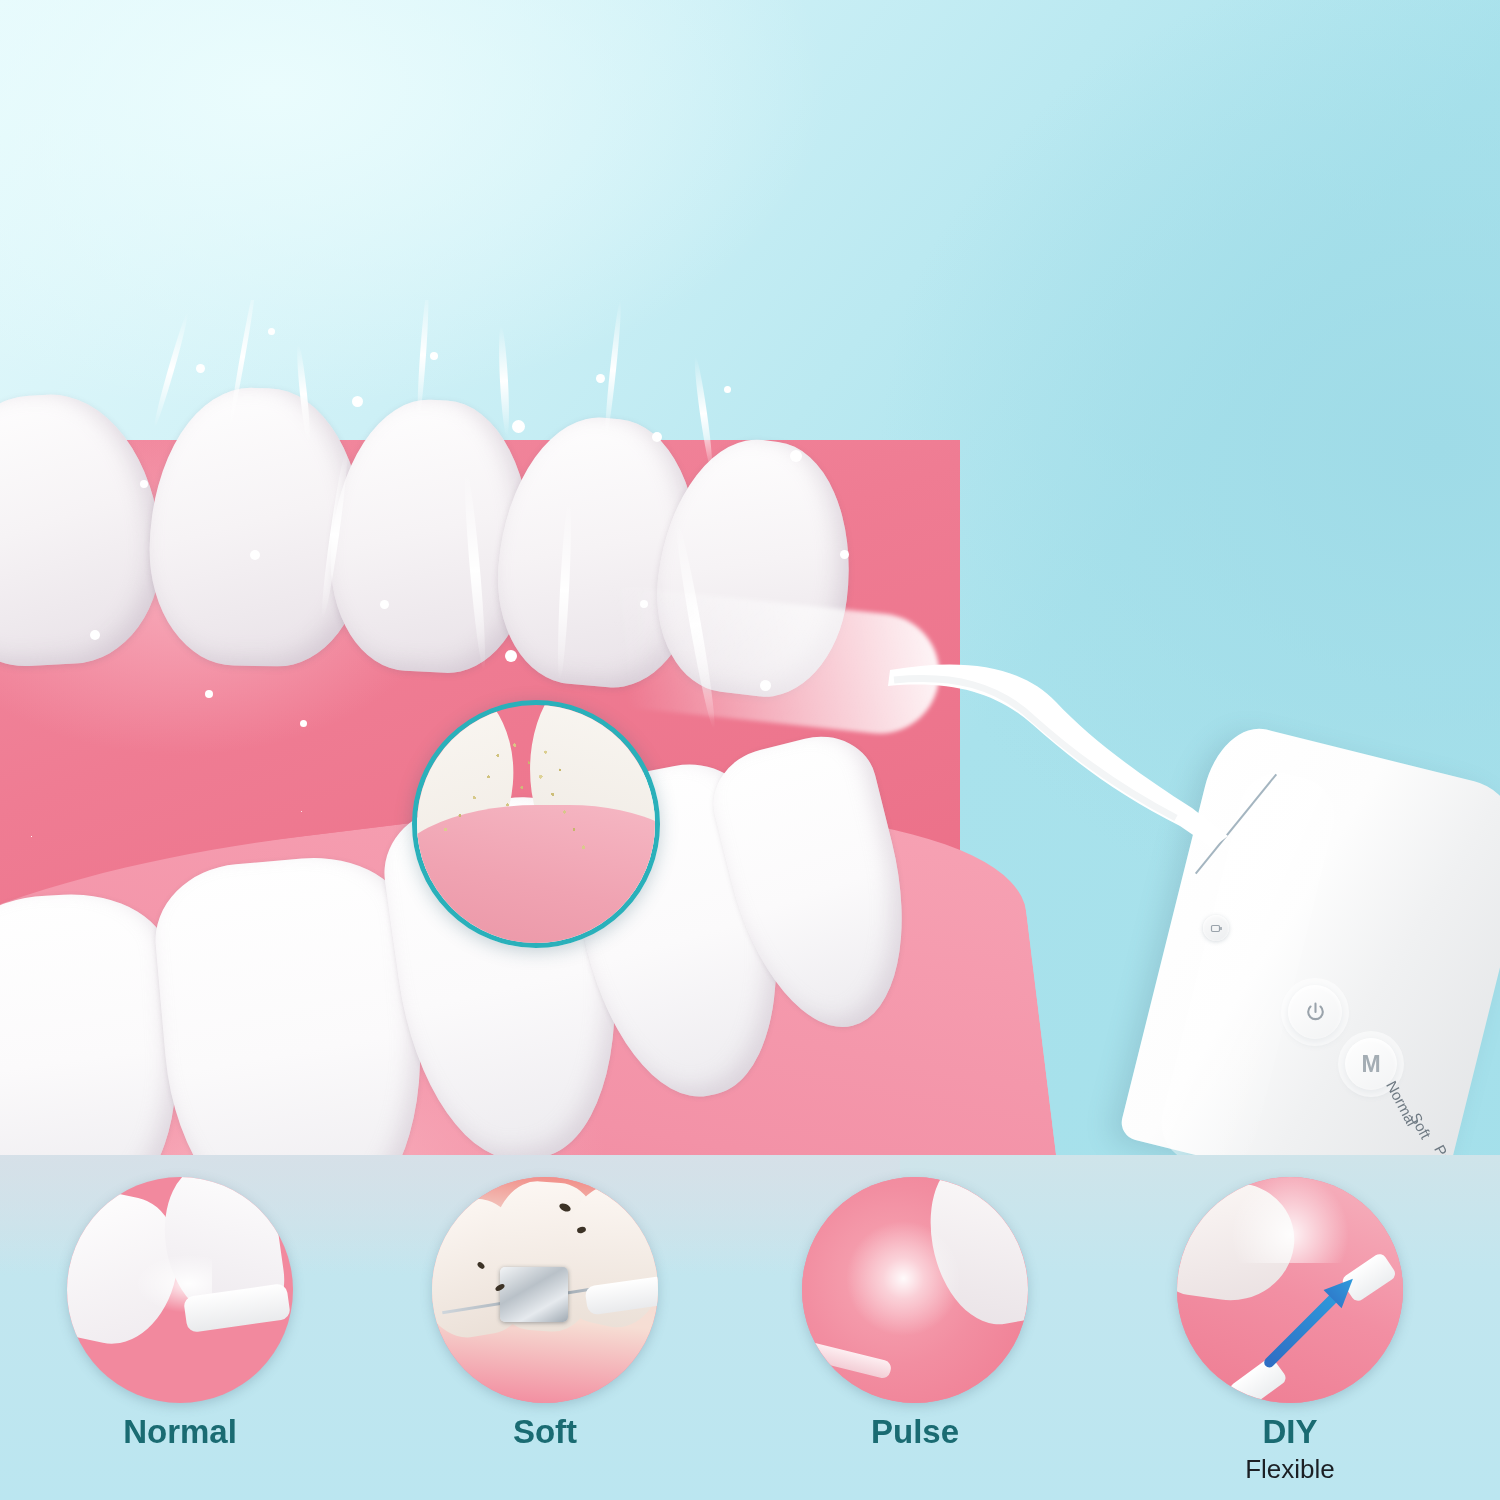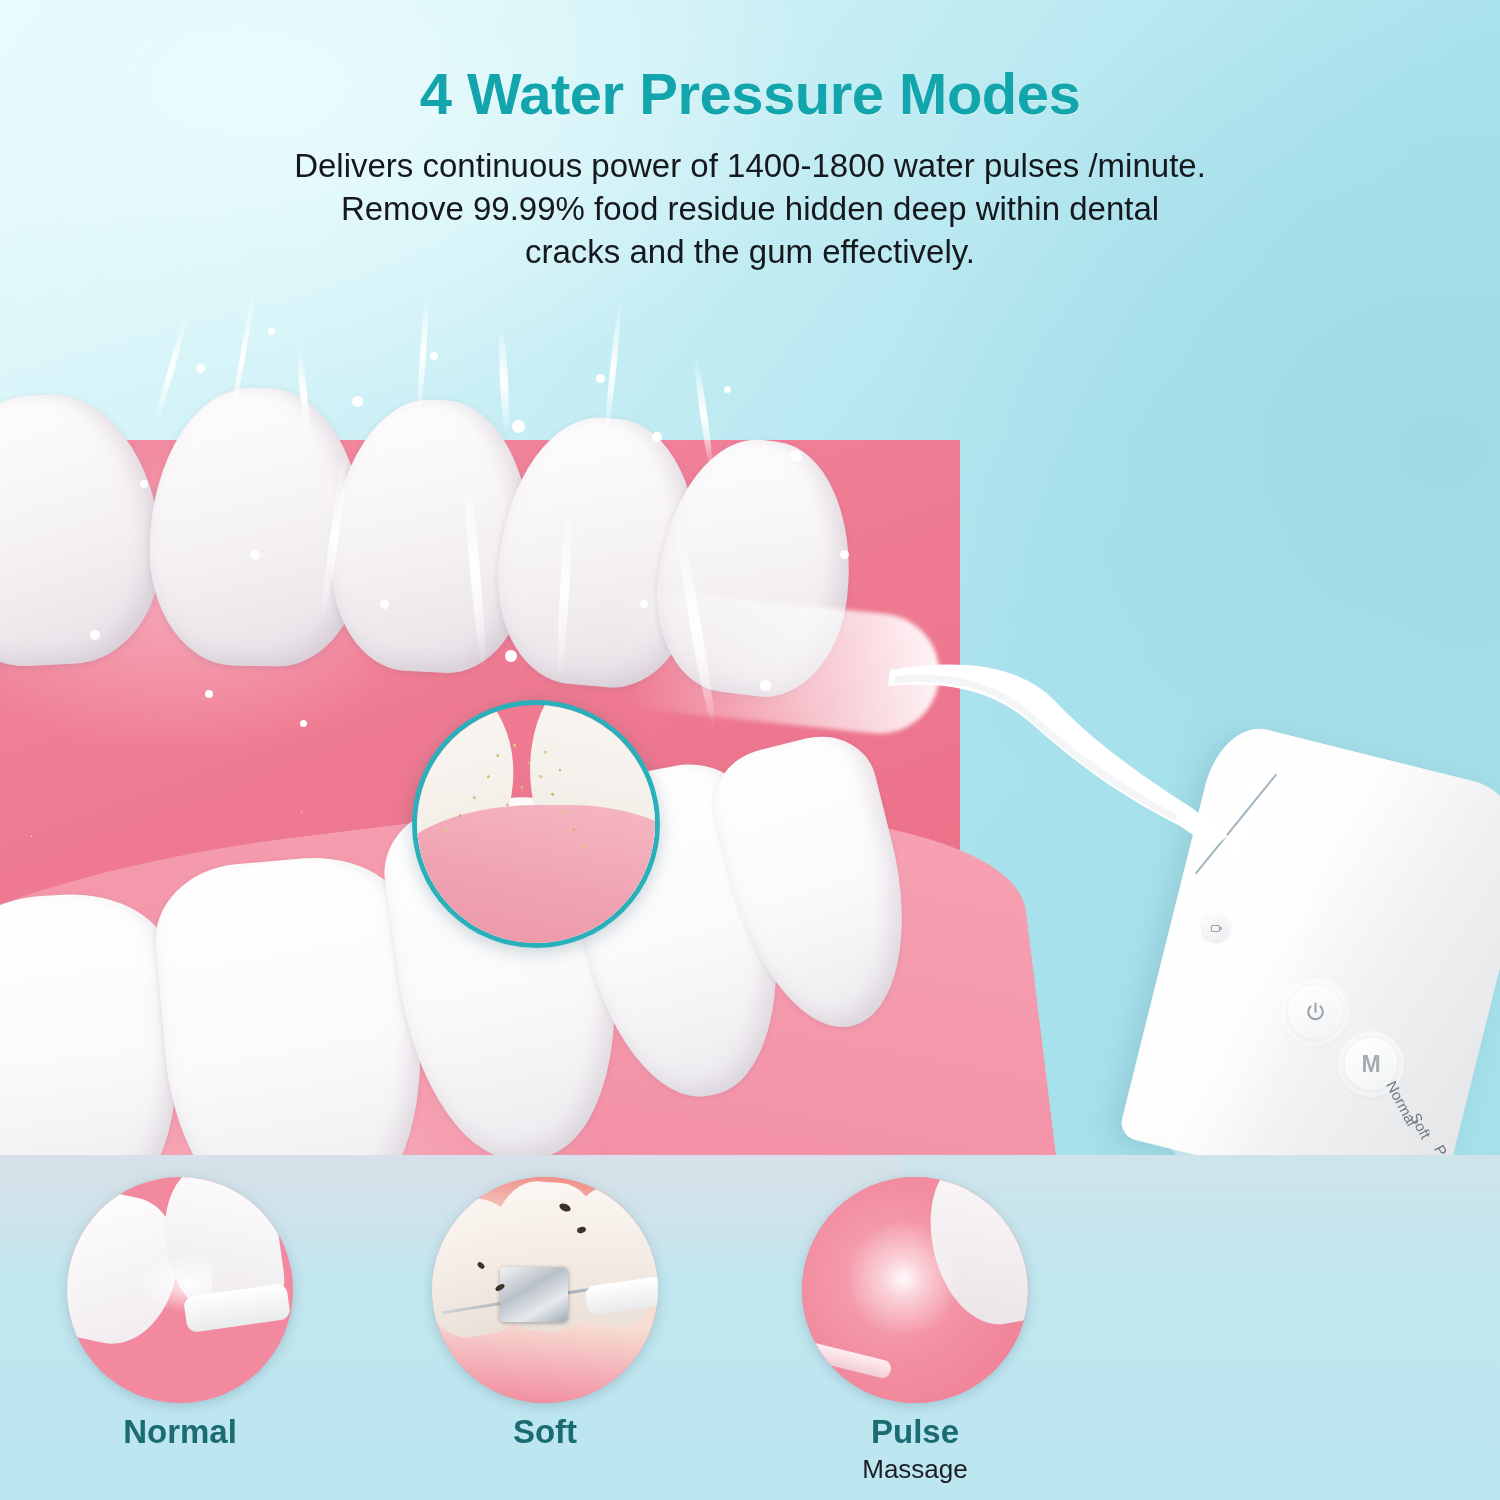--- a/index.html
+++ b/index.html
@@ -250,14 +250,6 @@
 
 <div id="canvas">
 
-  <div class="header">
-    <div class="headline">4 Water Pressure Modes</div>
-    <div class="subline">
-      <div>Delivers continuous power of 1400-1800 water pulses /minute.</div>
-      <div>Remove 99.99% food residue hidden deep within dental</div>
-      <div>cracks and the gum effectively.</div>
-    </div>
-  </div>
 
   <div class="hero">
 

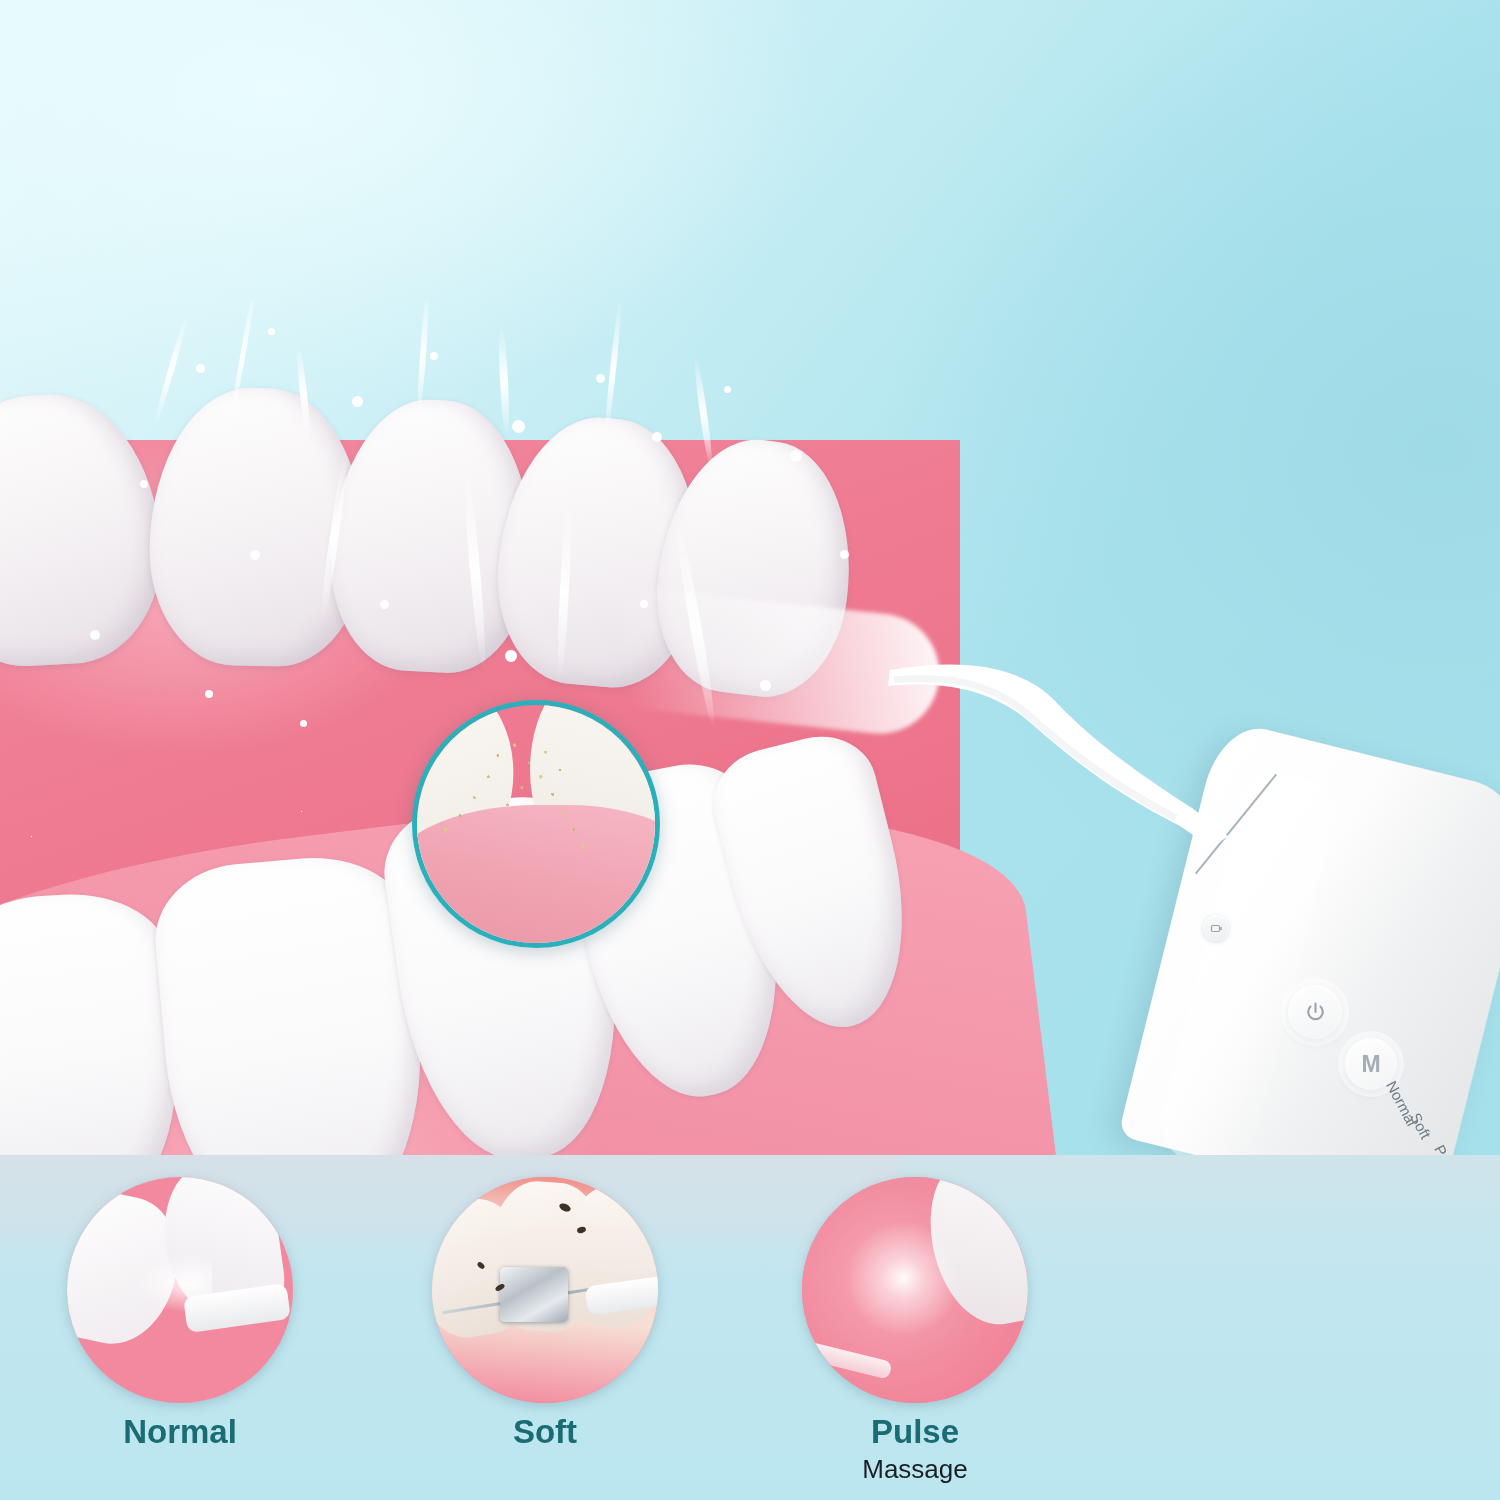--- a/index.html
+++ b/index.html
@@ -389,6 +389,27 @@
         <div class="mode-sub">Massage</div>
       </div>
 
+      <div class="mode-item" style="left:1140px;">
+        <div class="thumb">
+          <div class="t4-bg"></div>
+          <div class="t4-tooth"></div>
+          <div class="t4-spray"></div>
+          <div class="t4-tipA"></div>
+          <div class="t4-tipB"></div>
+          <svg style="position:absolute; left:36%; top:38%; width:50%; height:50%;" viewBox="0 0 100 100">
+            <defs>
+                <linearGradient id="ag" x1="0" y1="1" x2="1" y2="0">
+              <stop offset="0" stop-color="#2f6fc4"></stop>
+                  <stop offset="1" stop-color="#2f9bdc"></stop>
+            </linearGradient>
+              </defs>
+            <path d="M10 88 L72 26" stroke="url(#ag)" stroke-width="9" stroke-linecap="round"></path>
+            <path d="M84 14 L58 24 L74 40 Z" fill="url(#ag)"></path>
+          </svg>
+        </div>
+        <div class="mode-title">DIY</div>
+        <div class="mode-sub">Flexible</div>
+      </div>
 
     </div>
   </div>

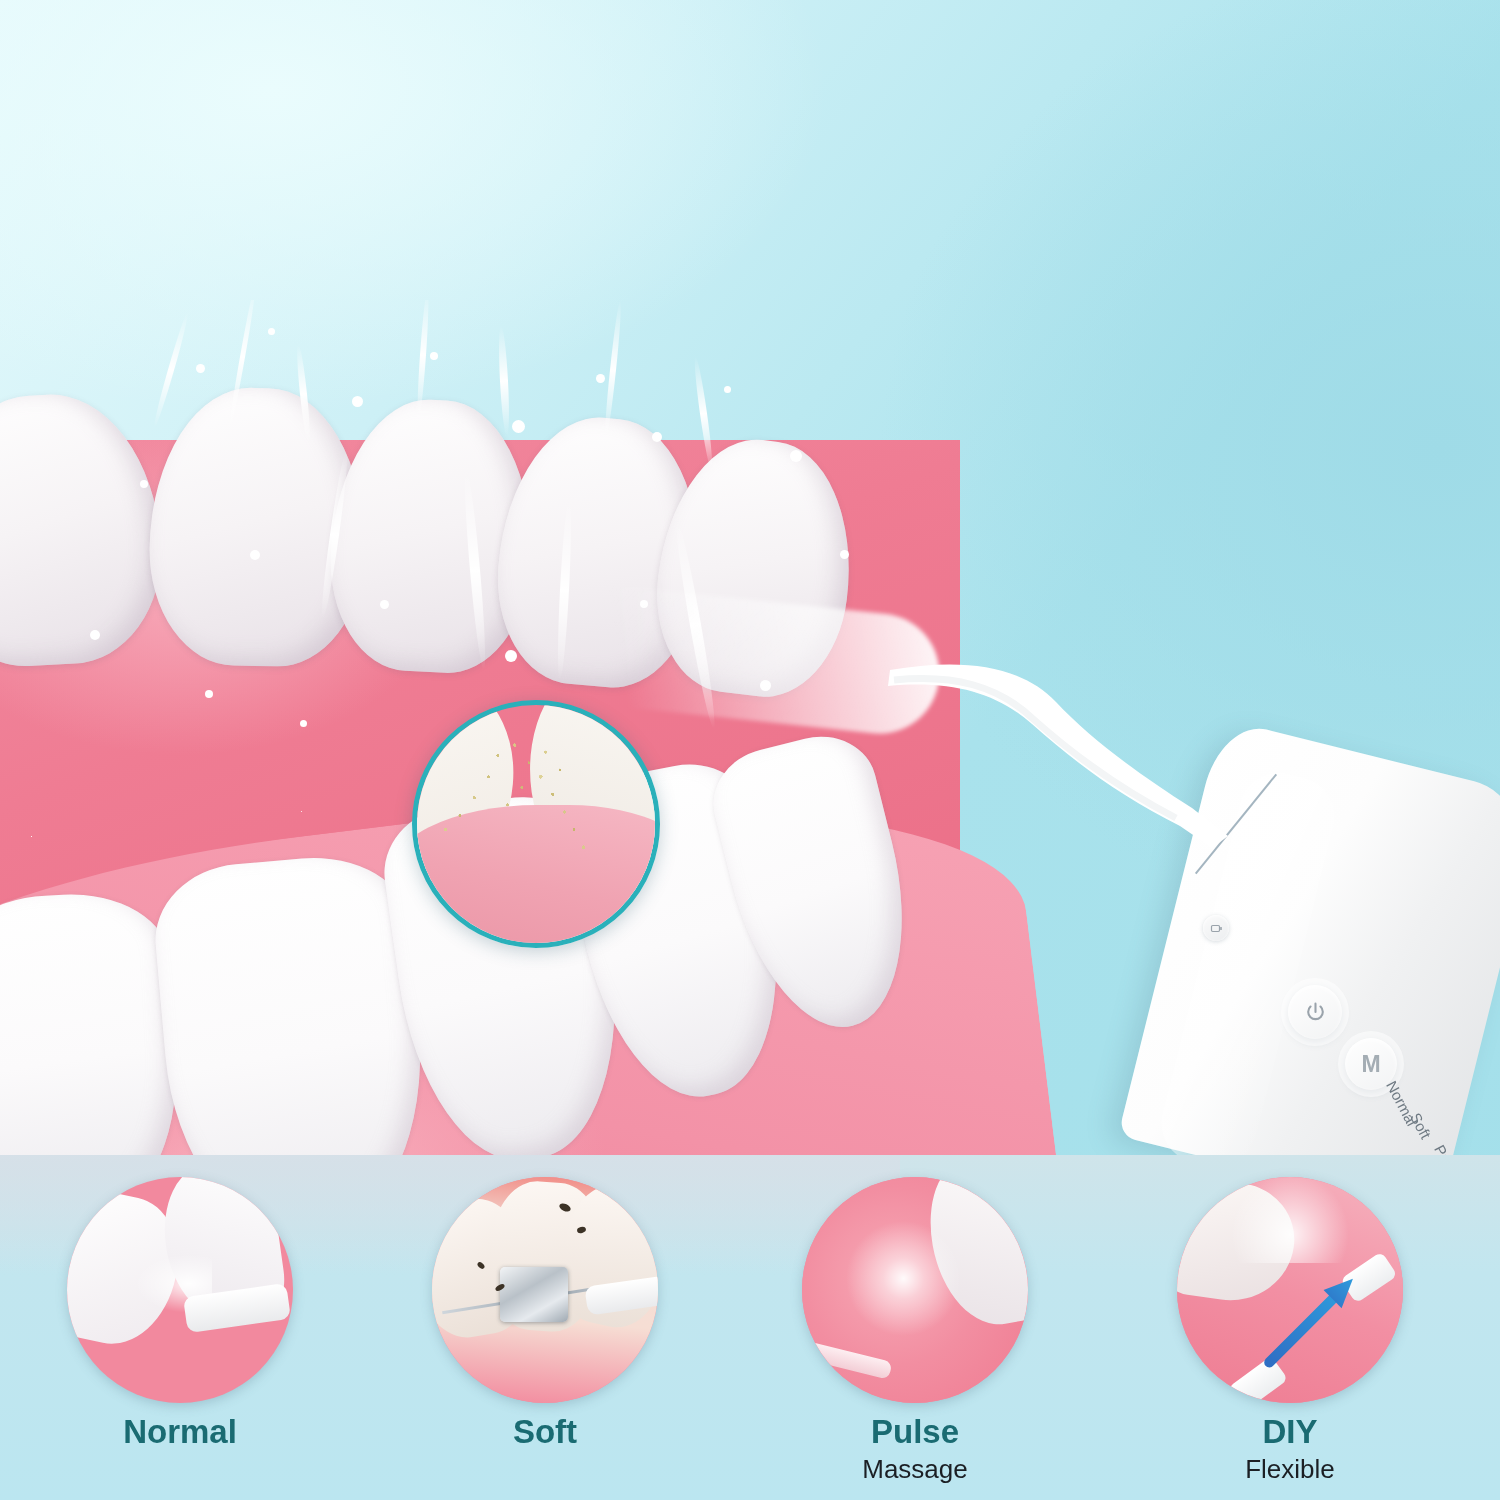--- a/index.html
+++ b/index.html
@@ -386,7 +386,6 @@
           <div class="t3-nozzle"></div>
         </div>
         <div class="mode-title">Pulse</div>
-        <div class="mode-sub">Massage</div>
       </div>
 
       <div class="mode-item" style="left:1140px;">

